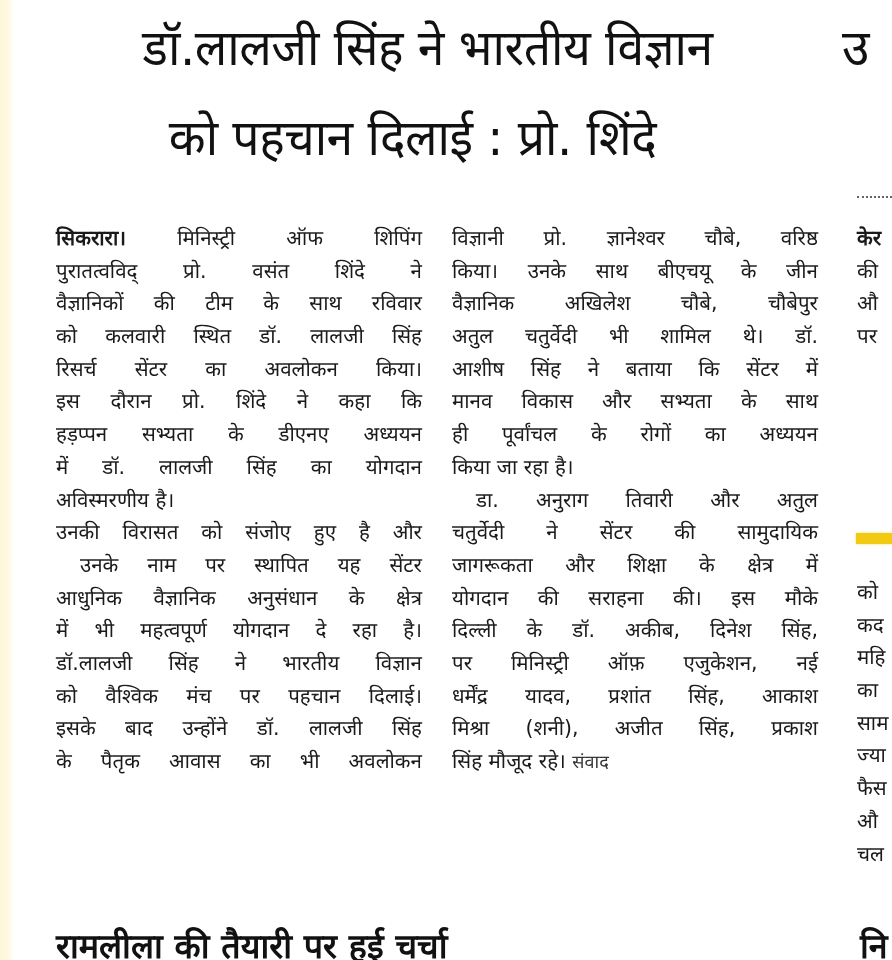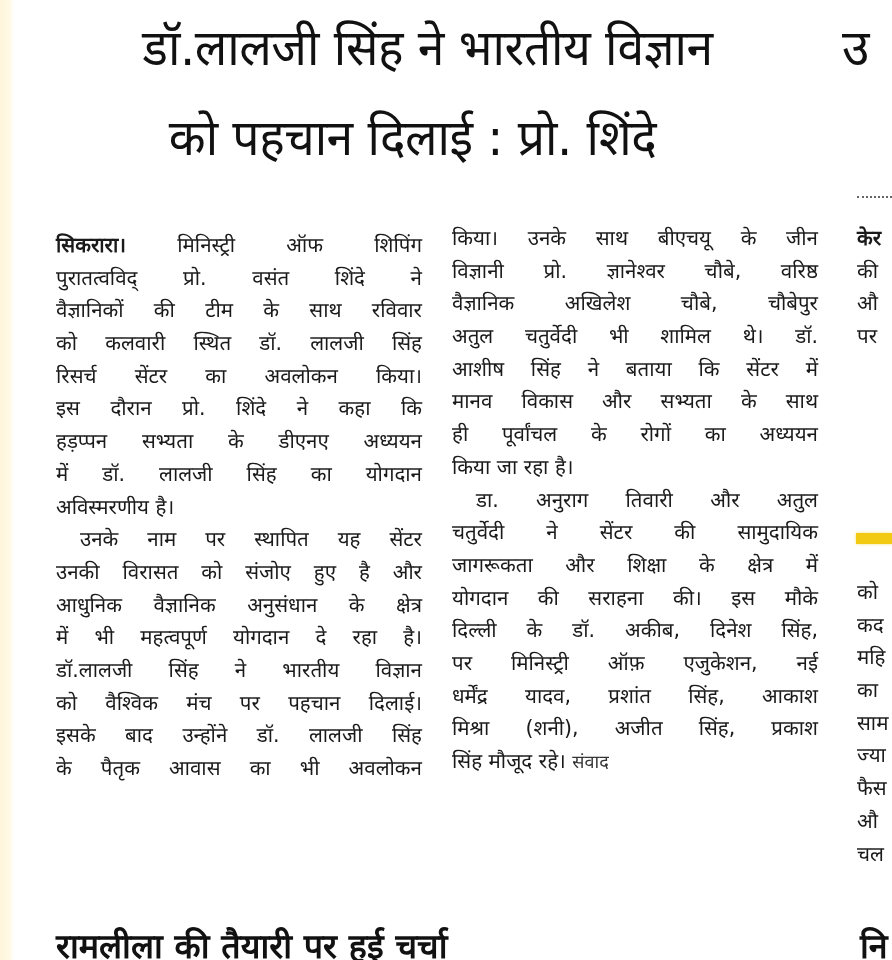--- a/index.html
+++ b/index.html
@@ -66,7 +66,7 @@
     line-height: 32.7px;
     color: #1a1a1a;
   }
-  .column.c1 { left: 56px; margin-top: 7px; }
+  .column.c1 { left: 56px; }
   .column.c2 { left: 452px; }
   .column .line {
     display: block;

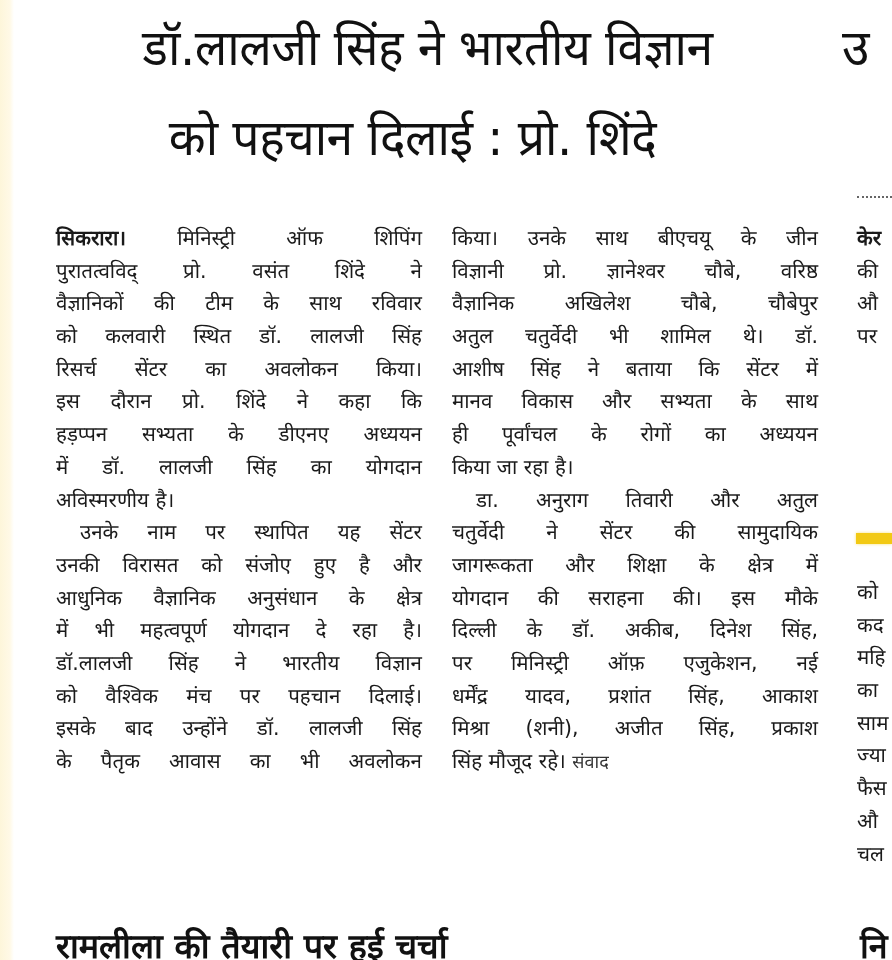--- a/index.html
+++ b/index.html
@@ -152,8 +152,8 @@
 </div>
 
 <div class="column c2">
+  <span class="line">विज्ञानी प्रो. ज्ञानेश्वर चौबे, वरिष्ठ</span>
   <span class="line">किया। उनके साथ बीएचयू के  जीन</span>
-  <span class="line">विज्ञानी प्रो. ज्ञानेश्वर चौबे, वरिष्ठ</span>
   <span class="line">वैज्ञानिक अखिलेश चौबे, चौबेपुर</span>
   <span class="line">अतुल चतुर्वेदी भी शामिल थे। डॉ.</span>
   <span class="line">आशीष सिंह ने बताया कि सेंटर में</span>

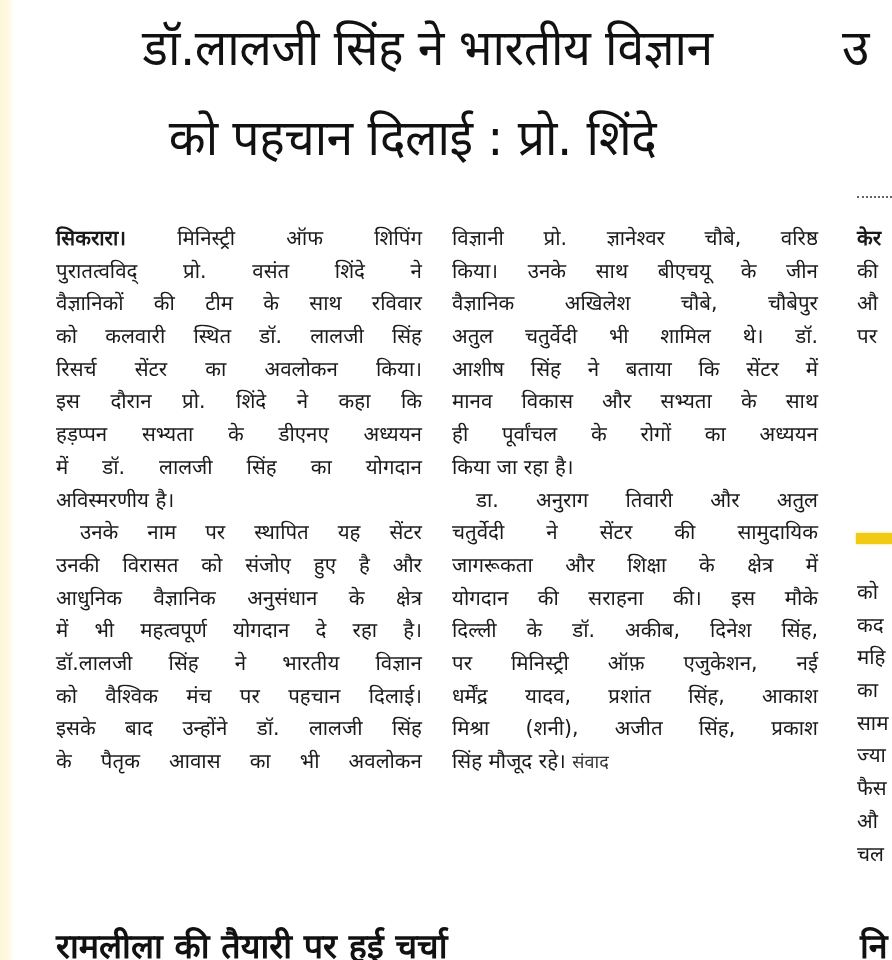--- a/index.html
+++ b/index.html
@@ -141,8 +141,8 @@
   <span class="line">हड़प्पन सभ्यता के डीएनए अध्ययन</span>
   <span class="line">में डॉ. लालजी सिंह का योगदान</span>
   <span class="line last">अविस्मरणीय है।</span>
+  <span class="line">उनकी विरासत को संजोए हुए है और</span>
   <span class="line indent">उनके नाम पर स्थापित यह सेंटर</span>
-  <span class="line">उनकी विरासत को संजोए हुए है और</span>
   <span class="line">आधुनिक वैज्ञानिक अनुसंधान के क्षेत्र</span>
   <span class="line">में भी महत्वपूर्ण योगदान दे रहा है।</span>
   <span class="line">डॉ.लालजी सिंह ने भारतीय विज्ञान</span>

